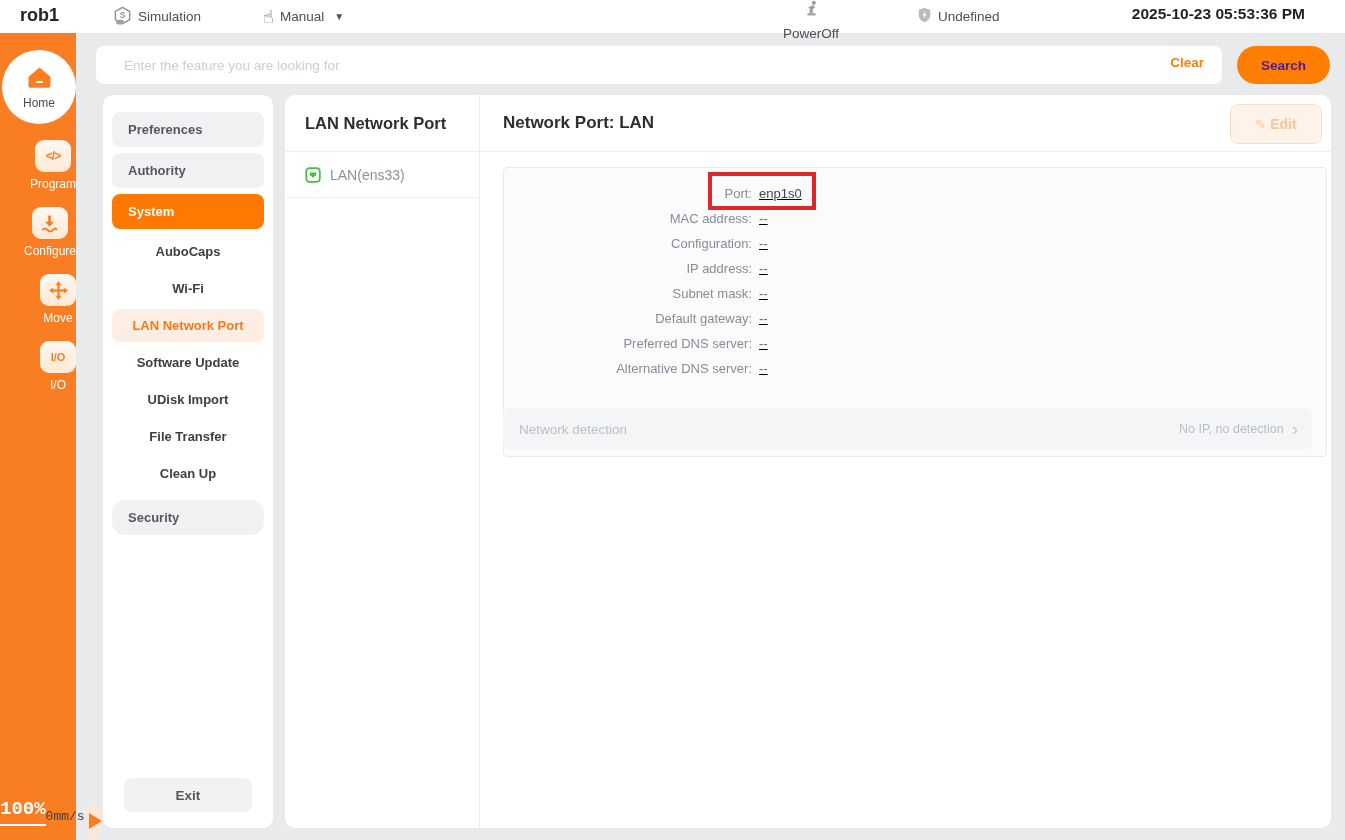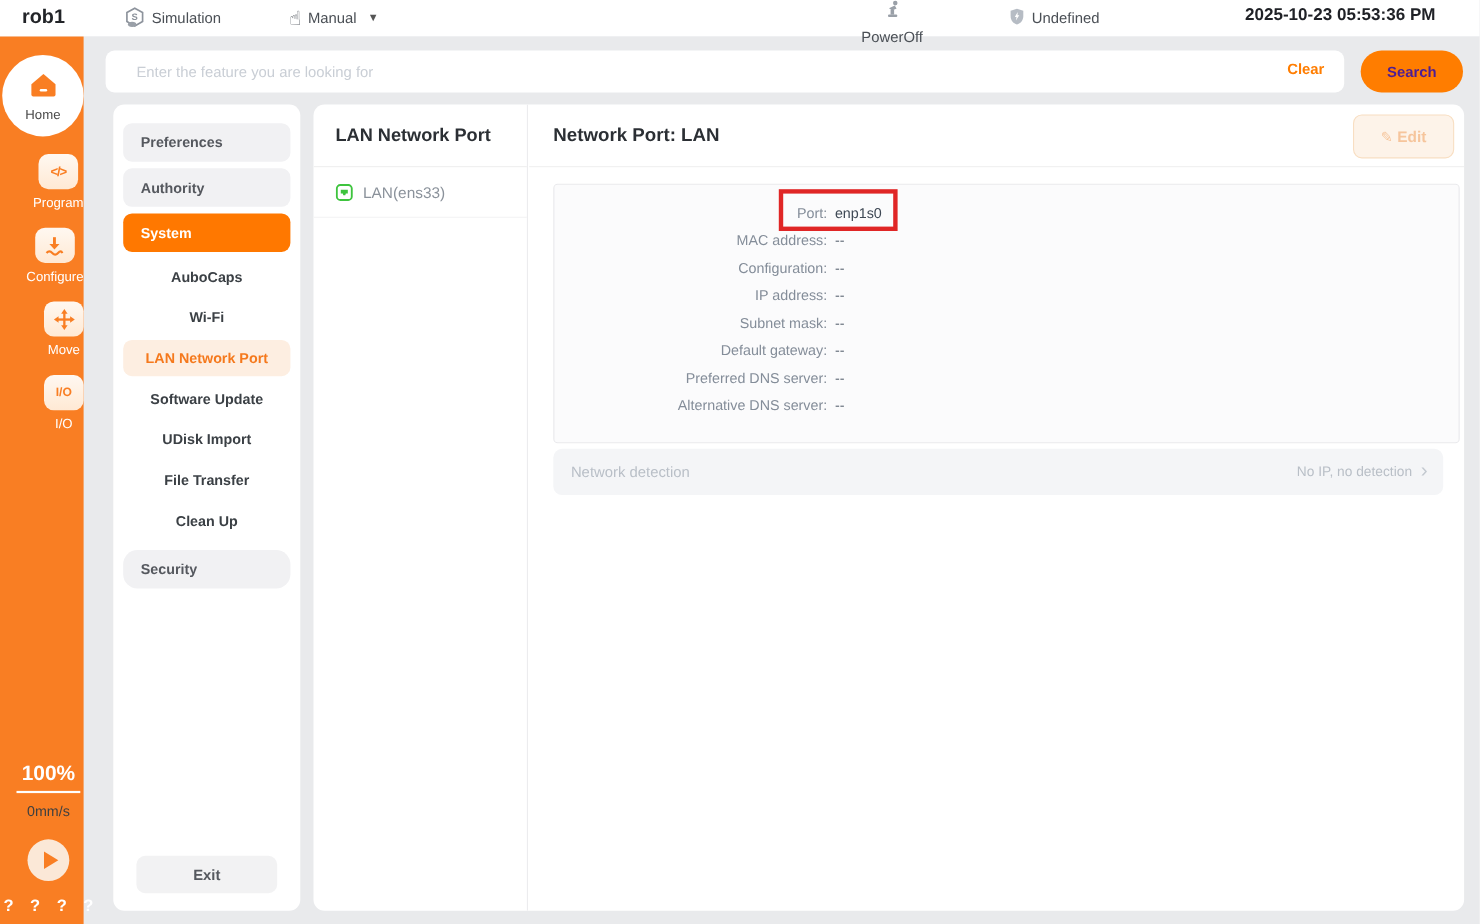--- a/index.html
+++ b/index.html
@@ -80,8 +80,8 @@
     cursor:default; font-family:inherit; }
   .edit-pencil { font-size:13px; margin-right:4px; }
 
-  .detail-box { position:absolute; left:22px; top:72px; right:4px; height:236px; background:#fbfbfc;
-    border:1px solid #e9e9ec; border-radius:4px; padding-top:13px; }
+  .detail-box { position:absolute; left:22px; top:72px; right:4px; height:290px; background:#fbfbfc;
+    border:1px solid #e9e9ec; border-radius:4px; padding-top:13px;text-decoration:underline; }
   .field-row { position:relative; height:25px; line-height:25px; font-size:13px; white-space:nowrap; }
   .f-label { display:inline-block; width:248px; text-align:right; color:#848d99; }
   .f-value { margin-left:7px; color:#5f6975; }

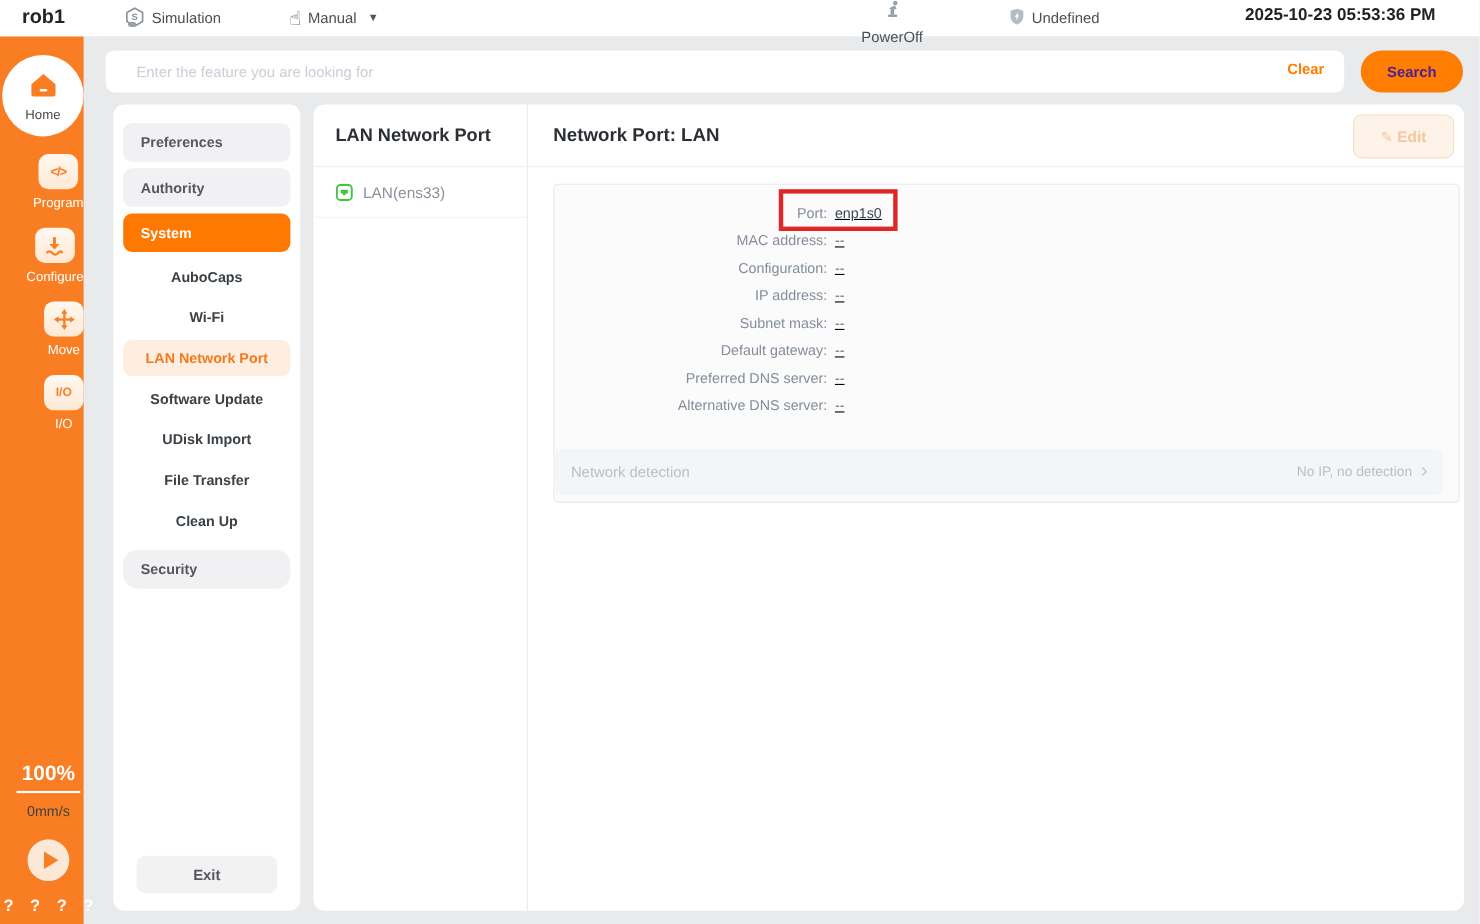--- a/index.html
+++ b/index.html
@@ -28,7 +28,7 @@
   .tile-code { font-size:12px; letter-spacing:-1px; }
   .tile-io { font-size:11px; }
   .nav-label { font-size:12px; color:#ffffff; }
-  .sb-bottom { position:absolute; left:0; bottom:0; width:88px; display:flex; flex-direction:column; align-items:center; }
+  .sb-bottom { position:absolute; left:0; bottom:0; width:88px; display:flex; flex-direction:row; align-items:center;font-family:Liberation Mono, monospace; }
   .speed-pct { font-size:19px; font-weight:bold; color:#fff; padding-bottom:4px; border-bottom:2px solid #ffffff;
     width:58px; text-align:center; }
   .speed-rate { font-size:13px; color:#404040; margin-top:9px; }

